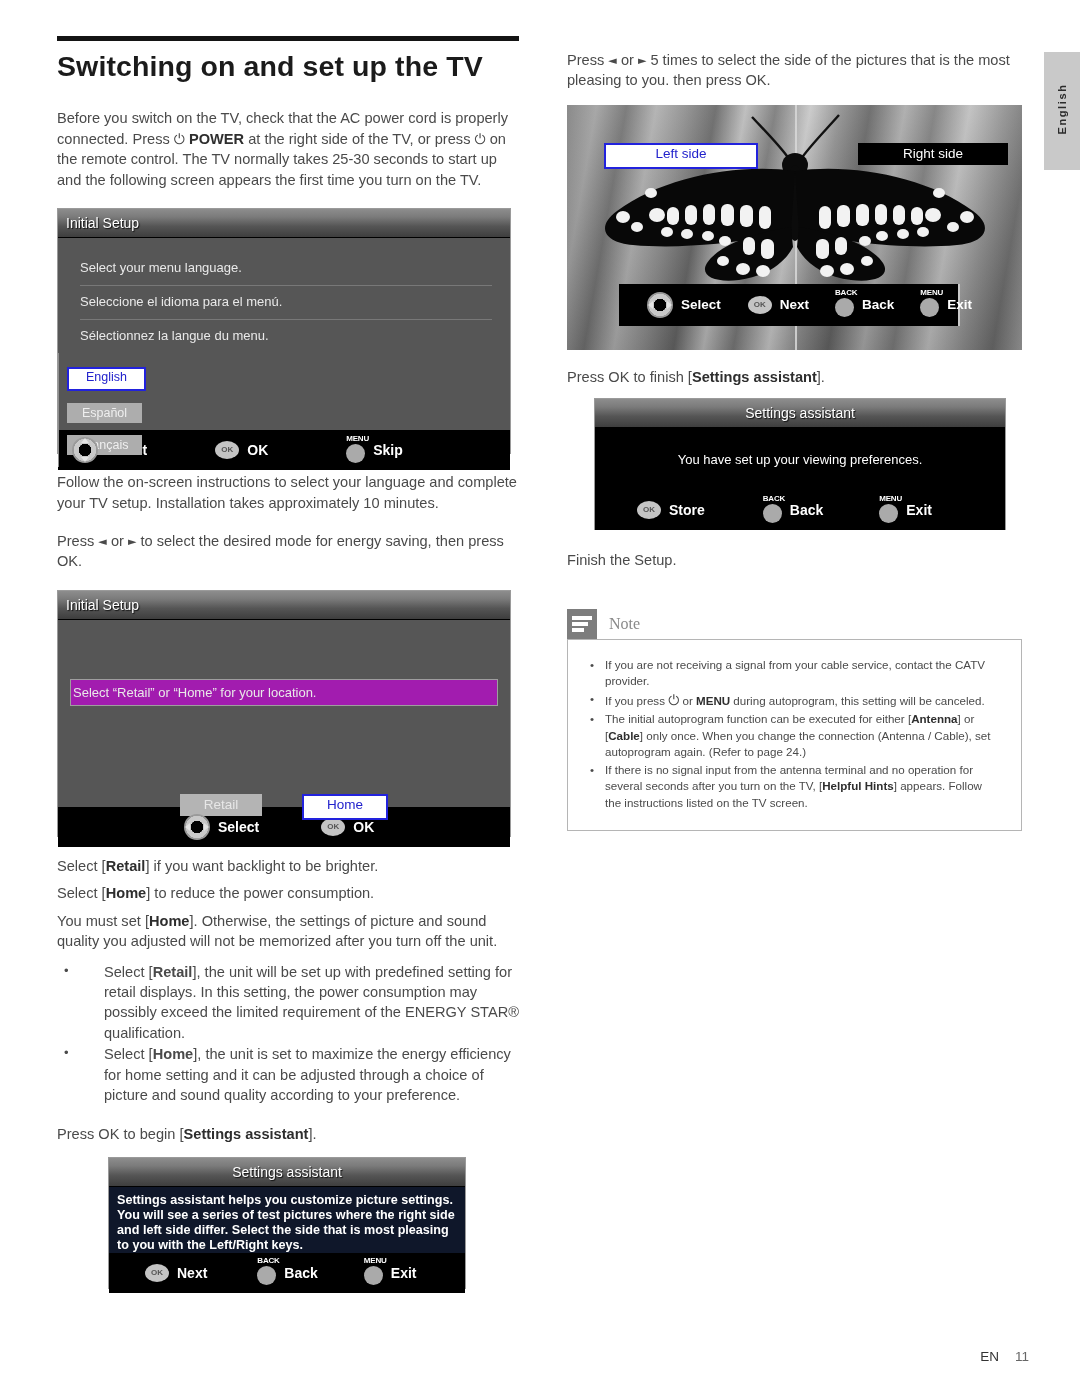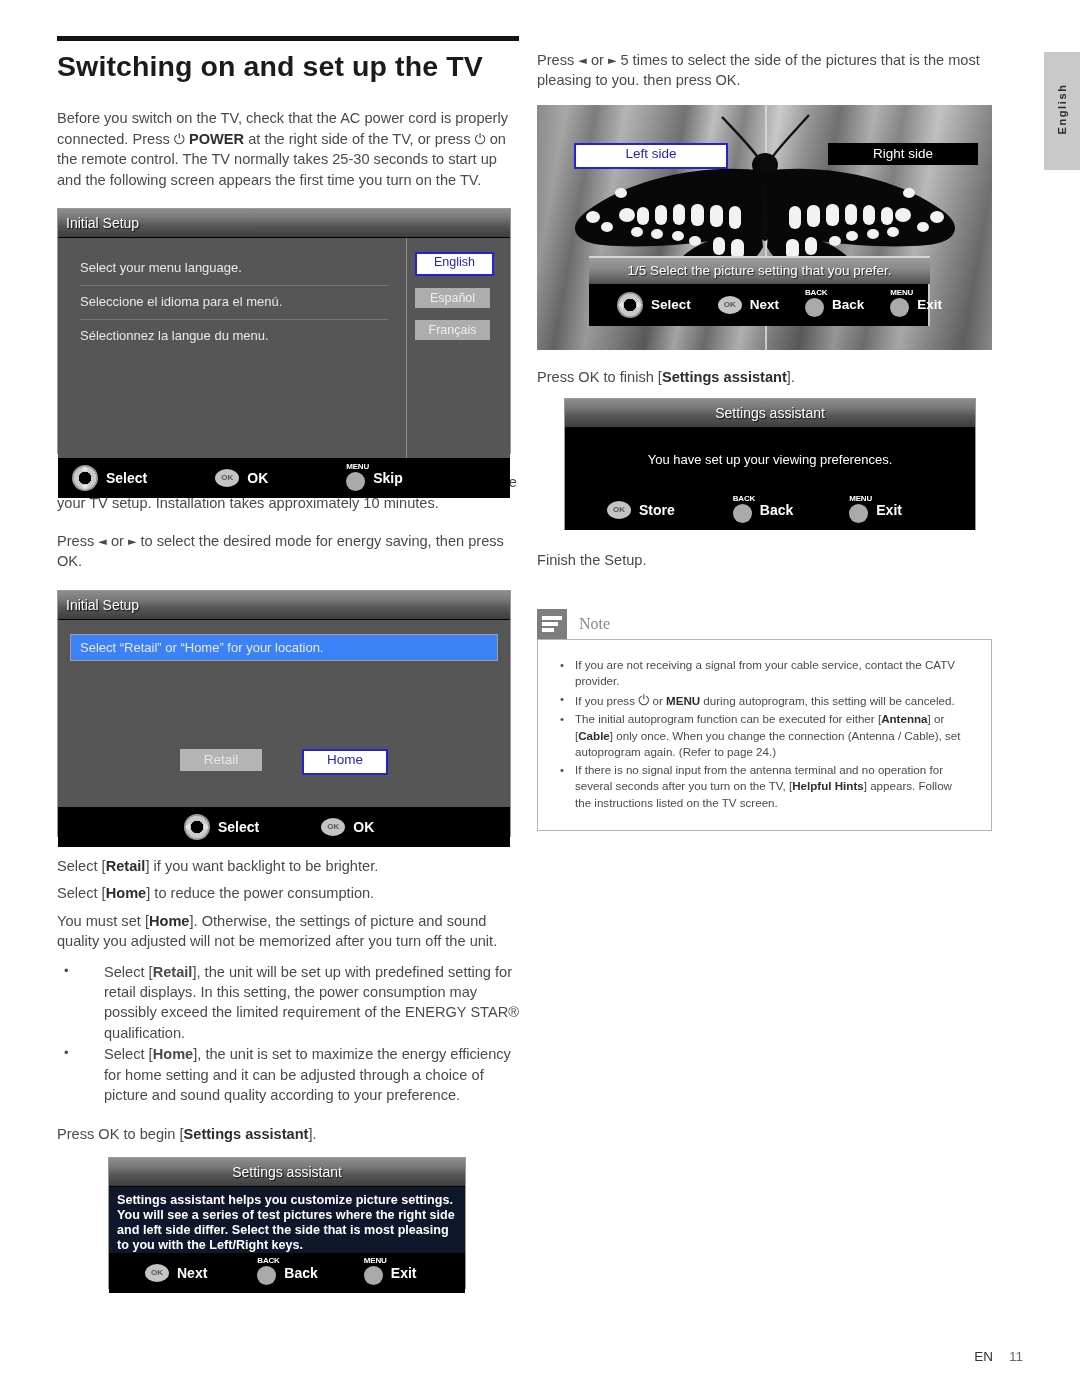--- a/index.html
+++ b/index.html
@@ -12,7 +12,7 @@
 
   
   .col-left{position:absolute;left:57px;top:36px;width:462px;}
-  .col-right{position:absolute;left:537px;top:50px;width:455px;}
+  .col-right{position:absolute;left:567px;top:50px;width:455px;}
 
   
   .rule{height:5px;background:#141414;width:462px;margin:0 0 10px 0;}

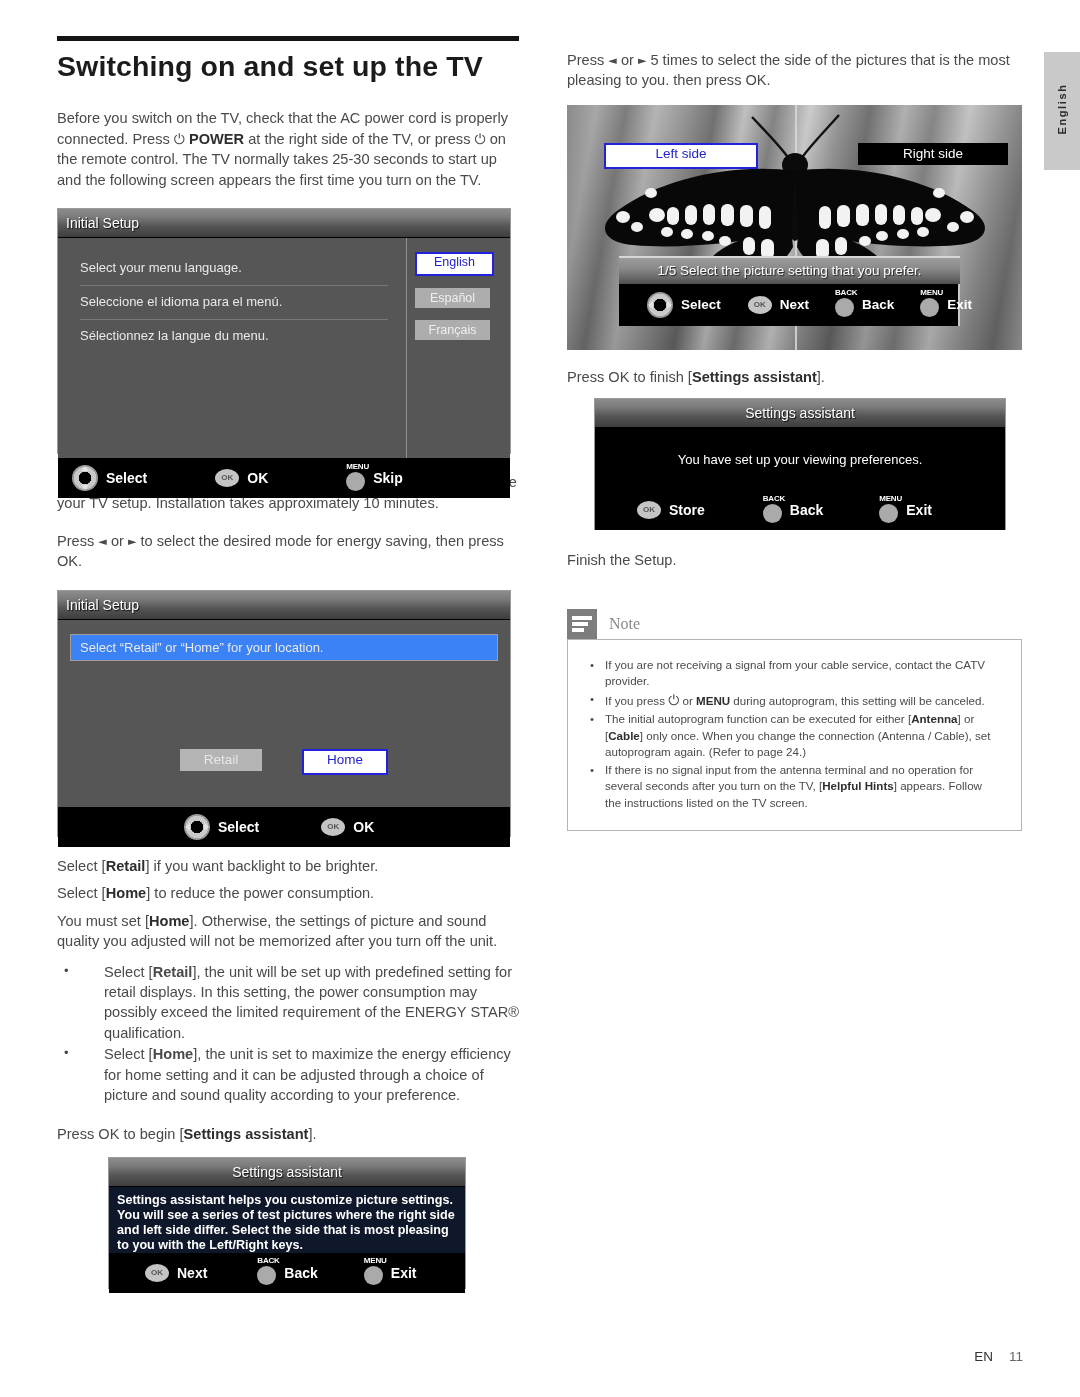--- a/index.html
+++ b/index.html
@@ -74,7 +74,7 @@
 
   
   #osd-language{width:452px;height:244px;margin-bottom:0;}
-  #osd-language .osd-body{height:220px;display:flex;}
+  #osd-language .osd-body{height:192px;display:flex;flex-direction:column;}
   .lang-left{flex:1;padding:14px 18px 0 22px;}
   .lang-row{color:#e9e9e9;font-size:13px;padding:8px 0 10px 0;border-bottom:1px solid #787878;}
   .lang-row:last-child{border-bottom:none;}

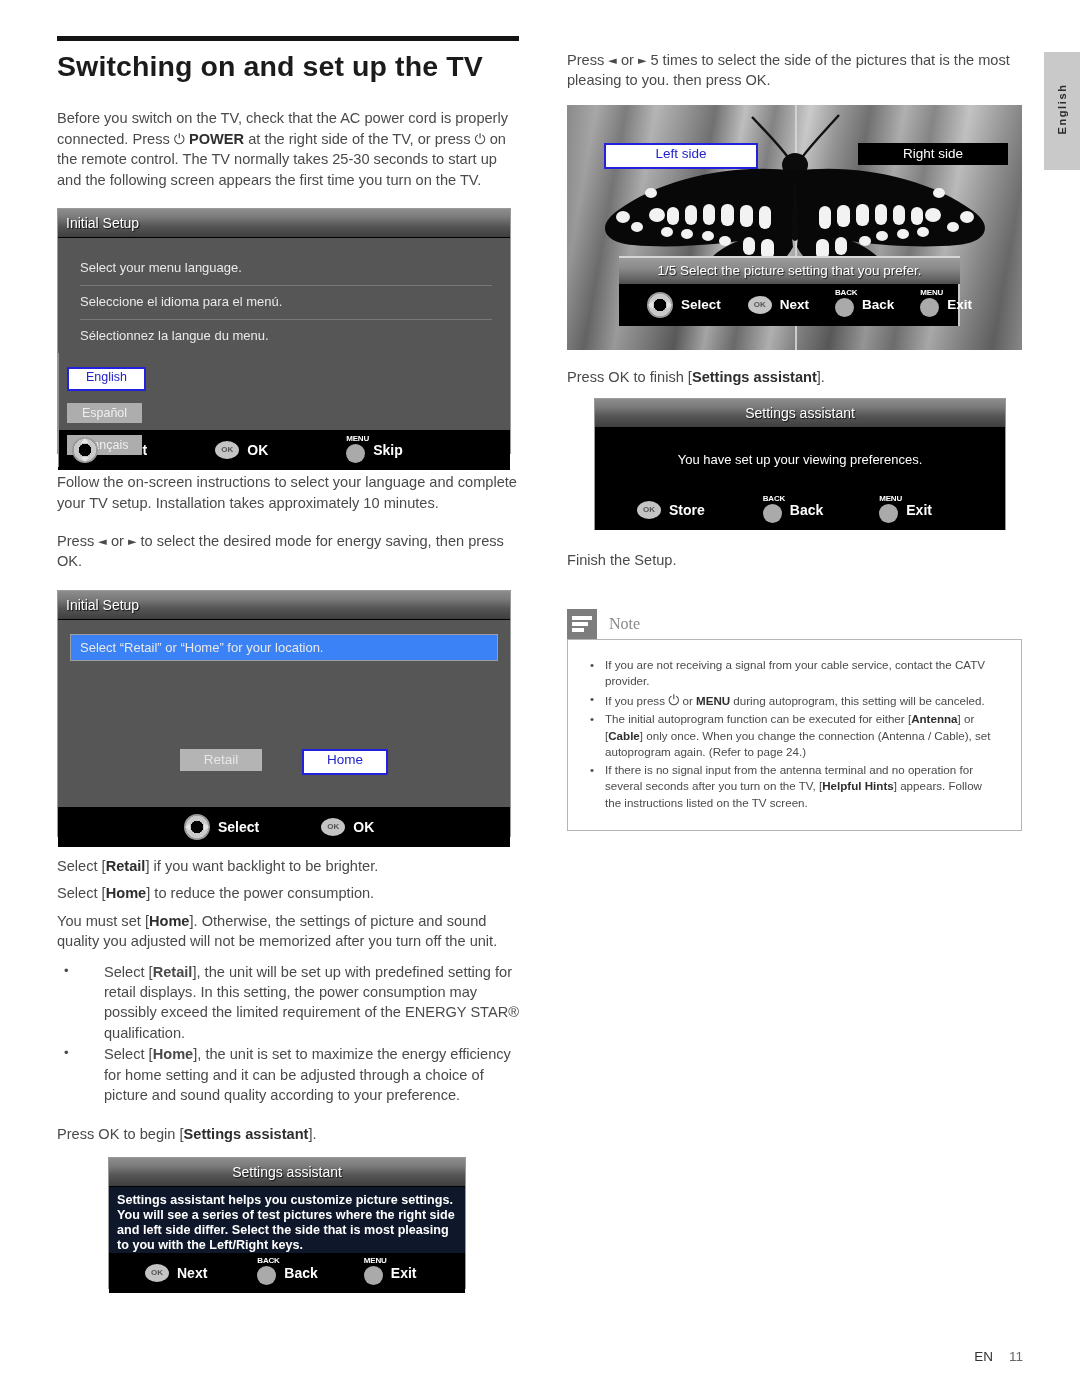--- a/index.html
+++ b/index.html
@@ -342,7 +342,6 @@
       <div class="side-tag left">Left side</div>
       <div class="side-tag right">Right side</div>
 
-      <div class="pic-prompt">1/5 Select the picture setting that you prefer.</div>
 
       <div class="pic-foot">
         <div class="ftitem" style="margin-left:28px;">

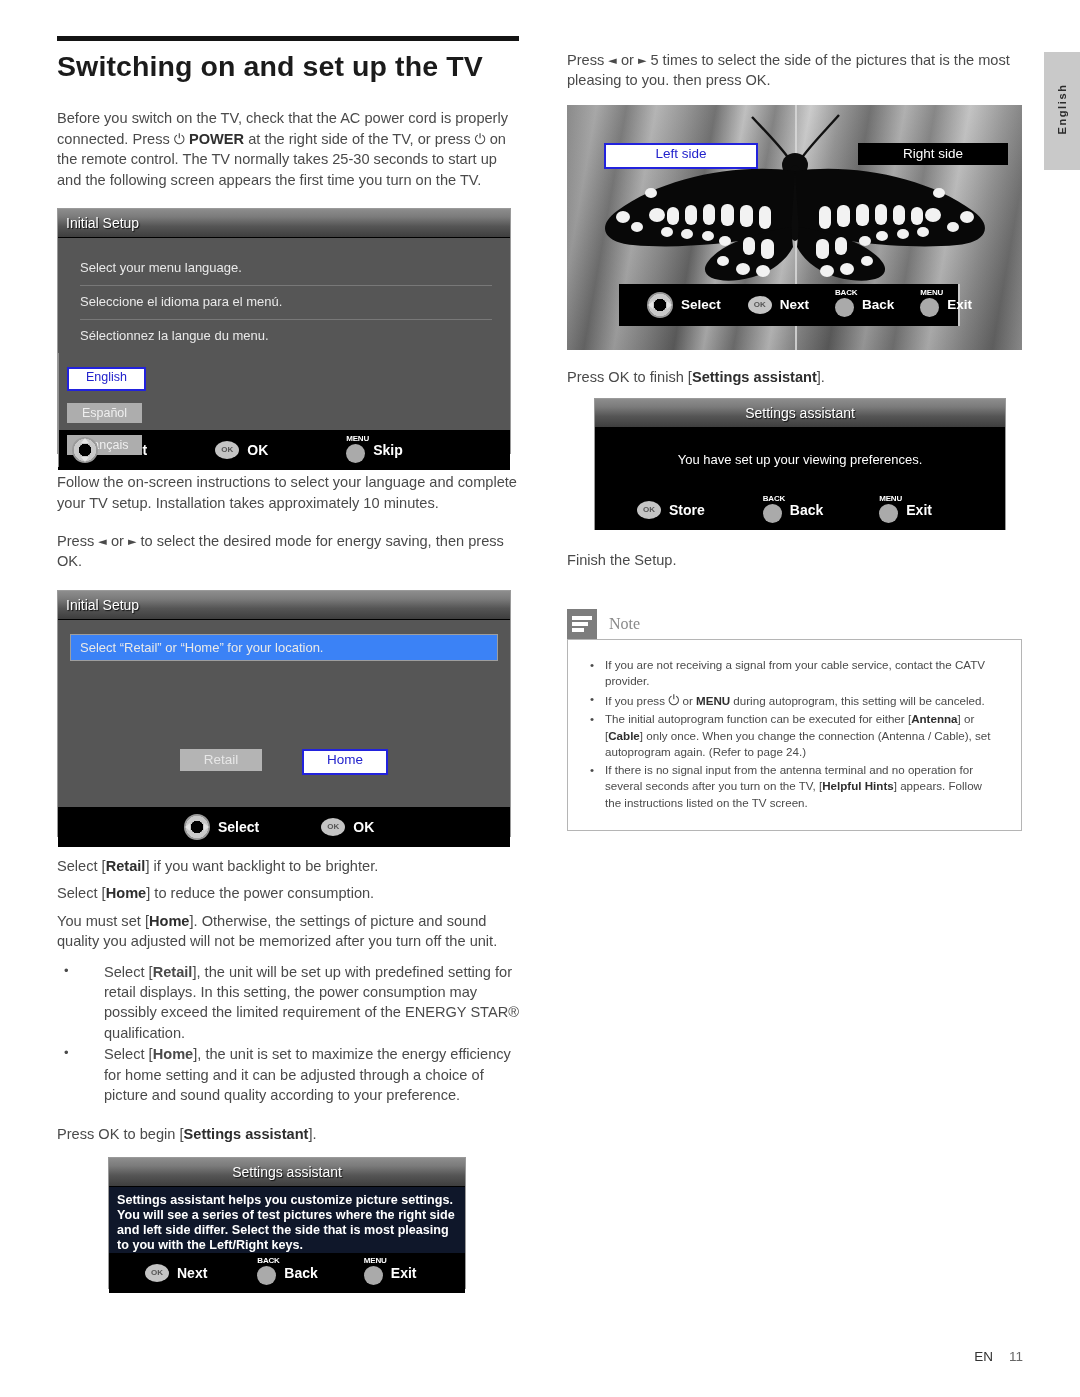--- a/index.html
+++ b/index.html
@@ -86,8 +86,8 @@
   
   #osd-location{width:452px;height:245px;}
   #osd-location .osd-body{height:173px;padding:14px 12px 0 12px;}
-  .loc-banner{border:1px solid #9e9e9e;background:#3b82f6;color:#e9e9e9;
-              font-size:13px;padding:5px 9px;}
+  .loc-banner{border:1px solid #9e9e9e;background:#a21caf;color:#e9e9e9;
+              font-size:13px;padding:5px 2px;margin-top:45px;}
   .loc-choices{display:flex;gap:40px;justify-content:center;margin-top:88px;}
   .loc-btn{width:82px;height:22px;line-height:22px;text-align:center;font-size:13.5px;
            background:#b4b4b4;color:#e7e7e7;}

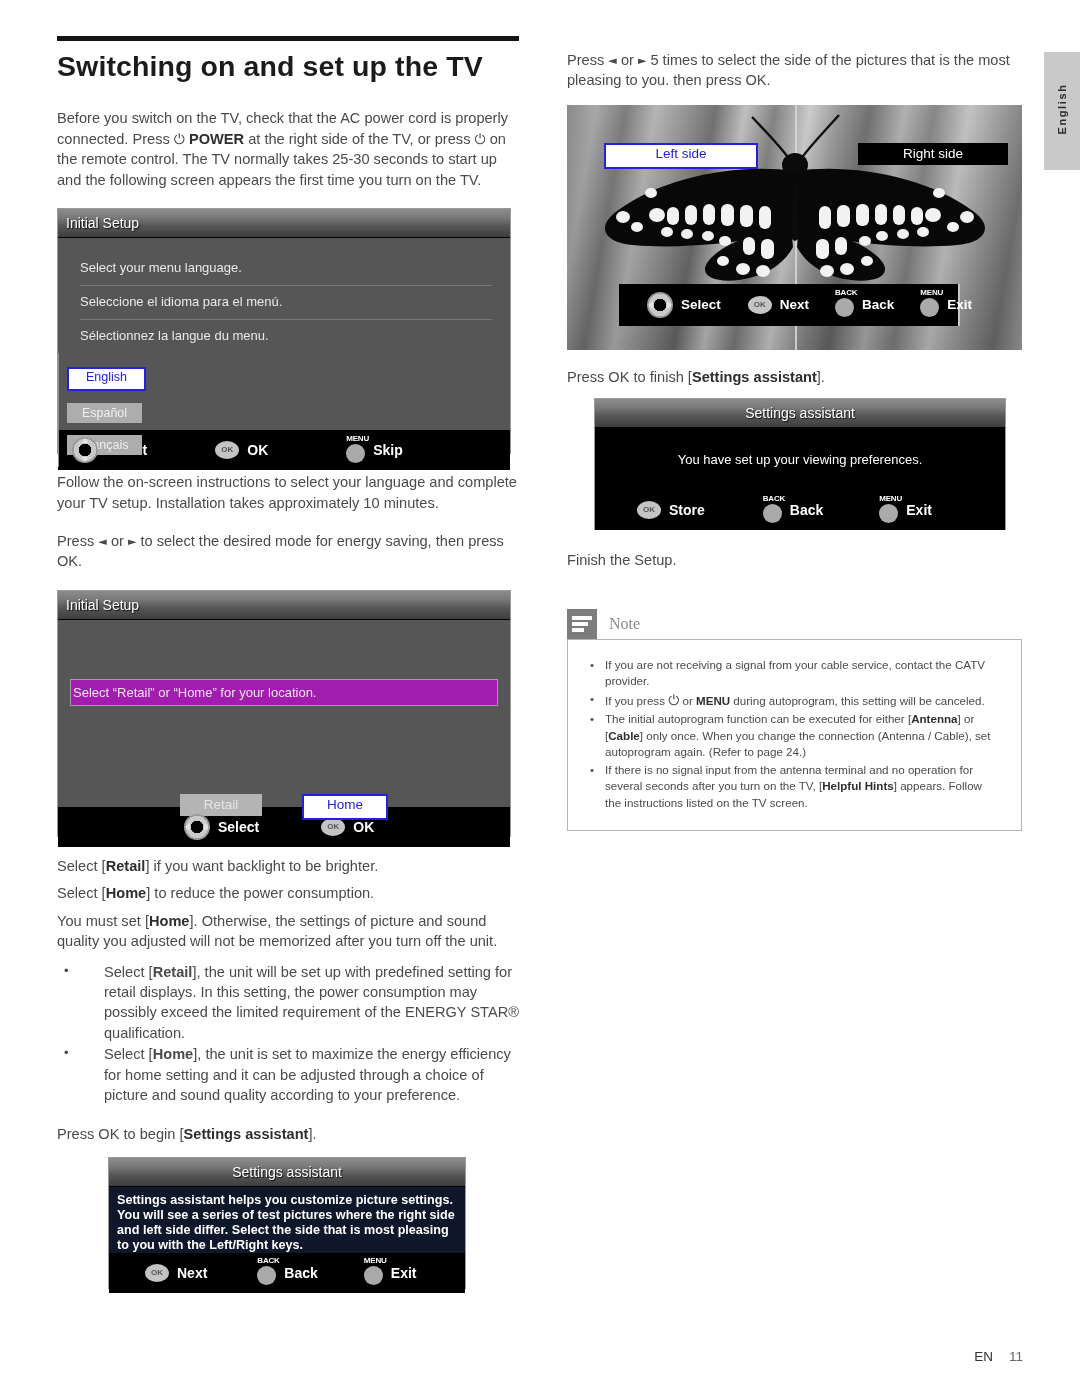--- a/index.html
+++ b/index.html
@@ -153,7 +153,7 @@
   }
 
   
-  .footer{position:absolute;right:57px;bottom:33px;font-size:13.5px;color:#333;}
+  .footer{position:absolute;right:51px;bottom:33px;font-size:13.5px;color:#333;}
   .footer .num{color:#666;margin-left:16px;}
 </style>
 </head>

